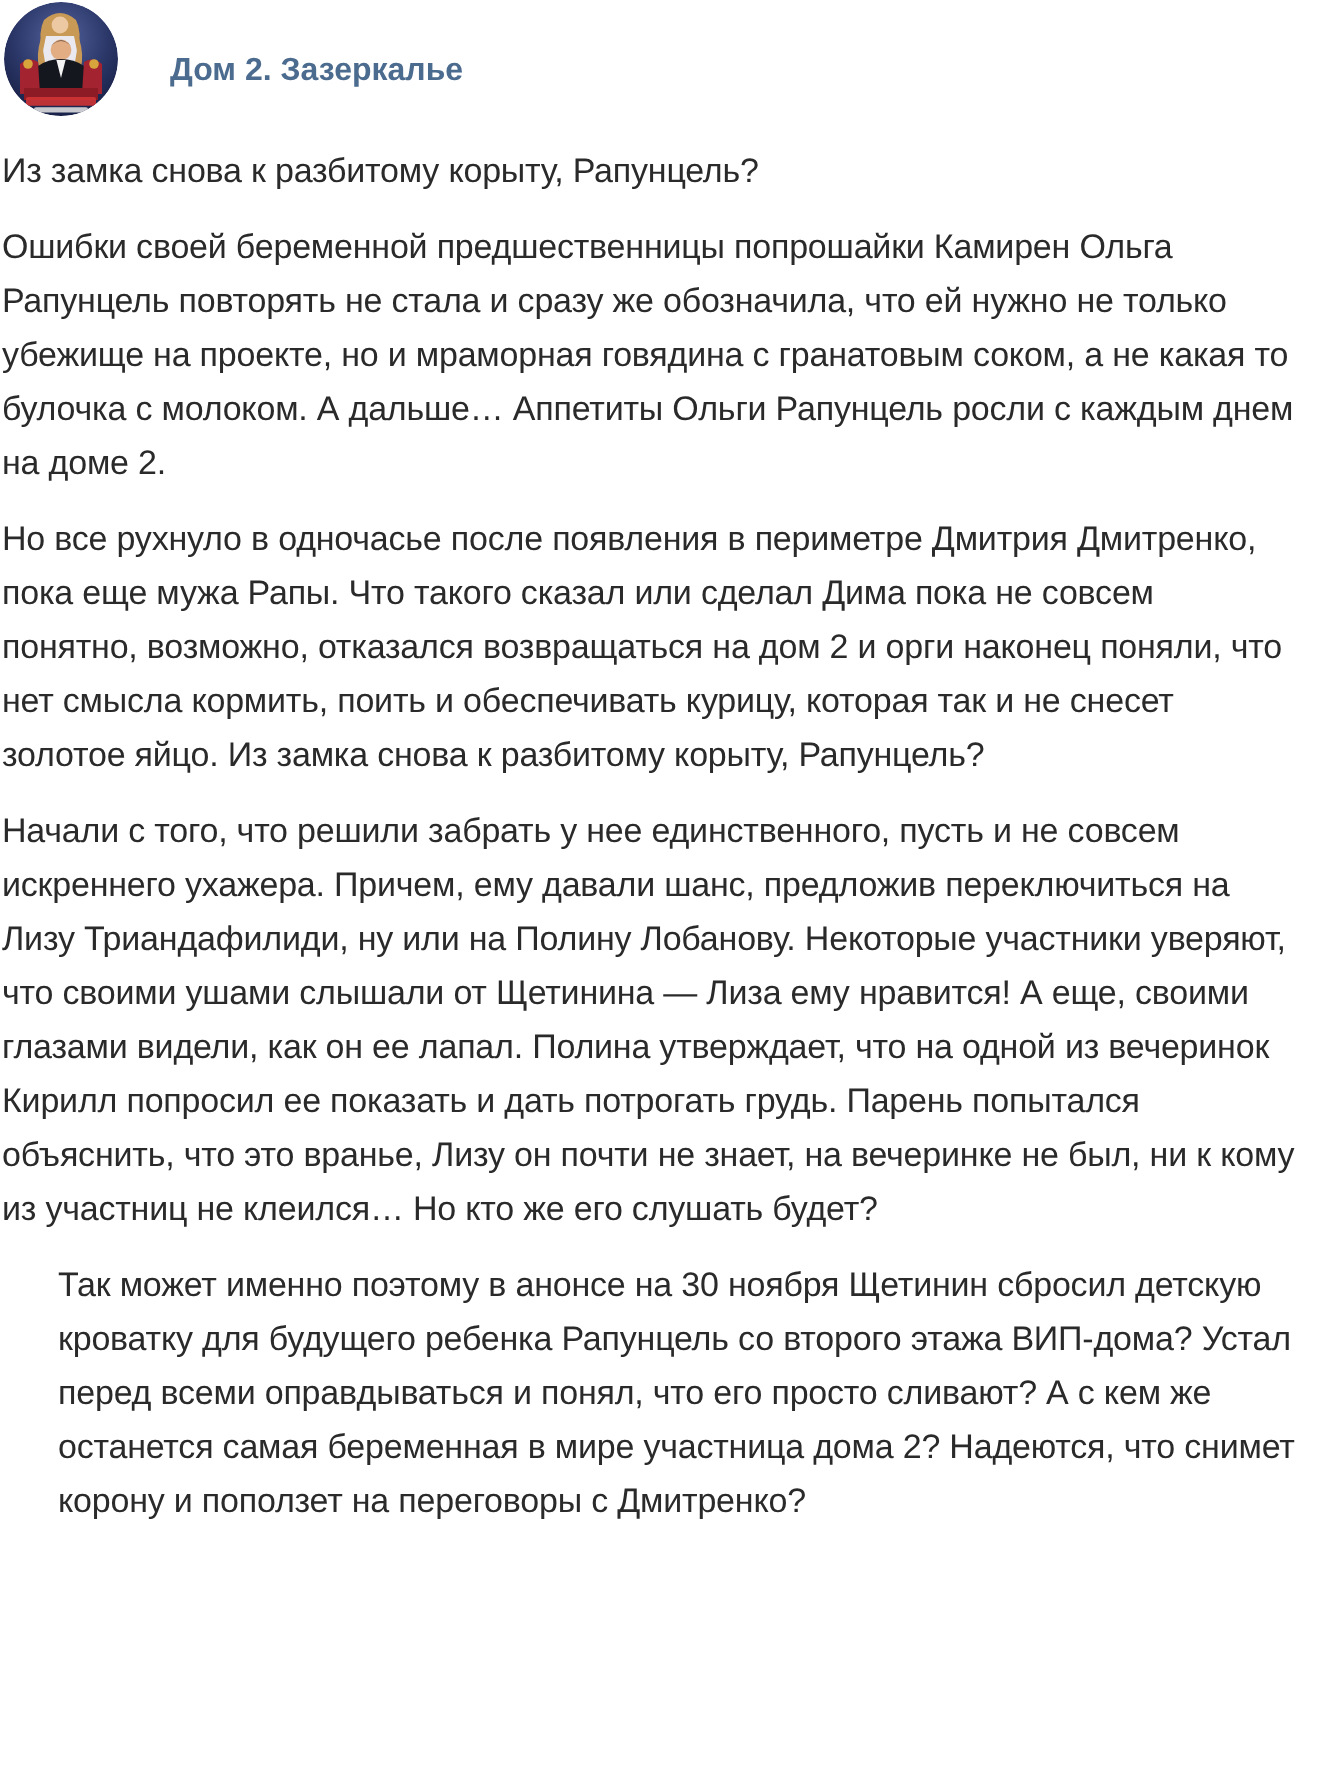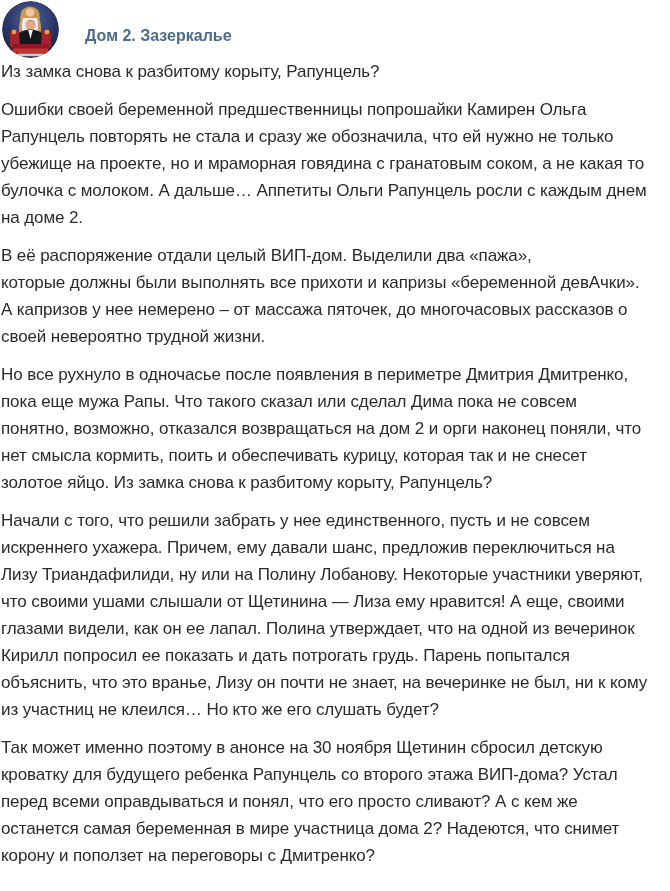--- a/index.html
+++ b/index.html
@@ -45,6 +45,7 @@
     line-height: 19px;
   }
   .post-text {
+    margin-top: 14px;
     padding-left: 1px;
     padding-right: 10px;
   }

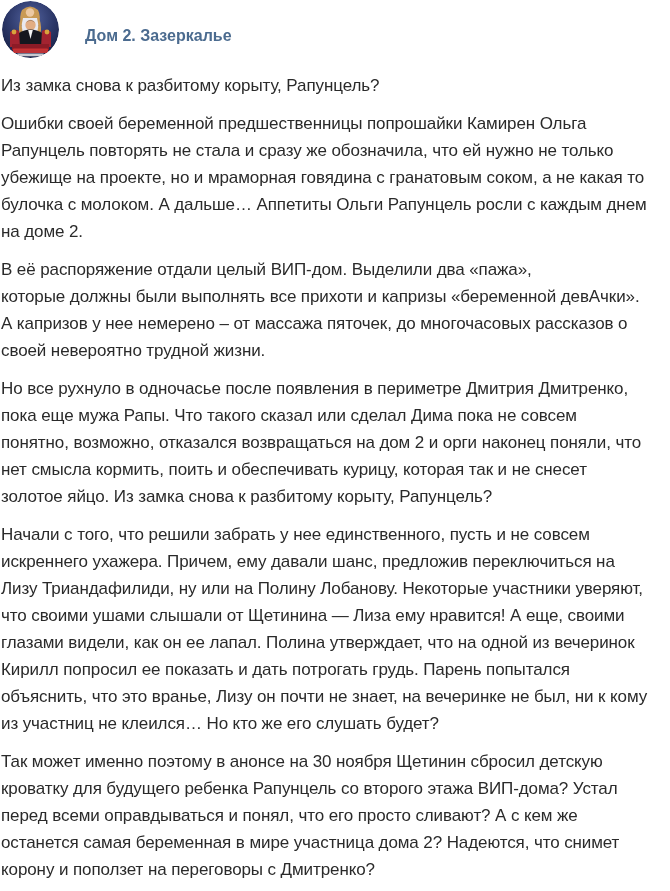--- a/index.html
+++ b/index.html
@@ -112,10 +112,6 @@
 убежище на проекте, но и мраморная говядина с гранатовым соком, а не какая то
 булочка с молоком. А дальше… Аппетиты Ольги Рапунцель росли с каждым днем
 на доме 2.</p>
-    <p class="para">В её распоряжение отдали целый ВИП-дом. Выделили два «пажа»,
-которые должны были выполнять все прихоти и капризы «беременной девАчки».
-А капризов у нее немерено – от массажа пяточек, до многочасовых рассказов о
-своей невероятно трудной жизни.</p>
     <p class="para">Но все рухнуло в одночасье после появления в периметре Дмитрия Дмитренко,
 пока еще мужа Рапы. Что такого сказал или сделал Дима пока не совсем
 понятно, возможно, отказался возвращаться на дом 2 и орги наконец поняли, что

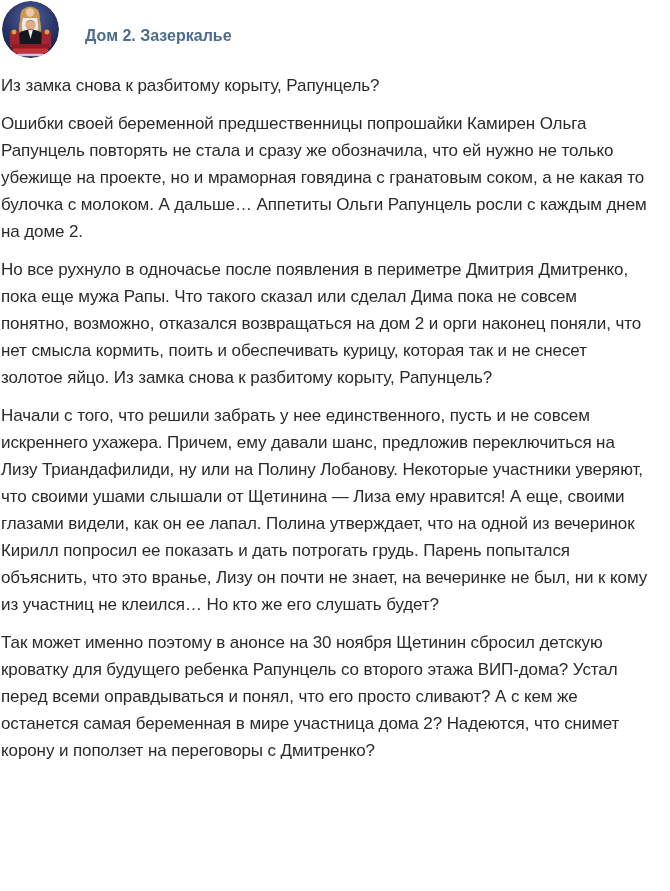--- a/index.html
+++ b/index.html
@@ -57,7 +57,7 @@
     color: var(--text-color);
     white-space: pre-line;
   }
-  .para:last-child { margin-bottom: 0; }
+  .para:last-child { margin-bottom: 0; padding-left: 28px; }
 </style>
 </head>
 <body>

